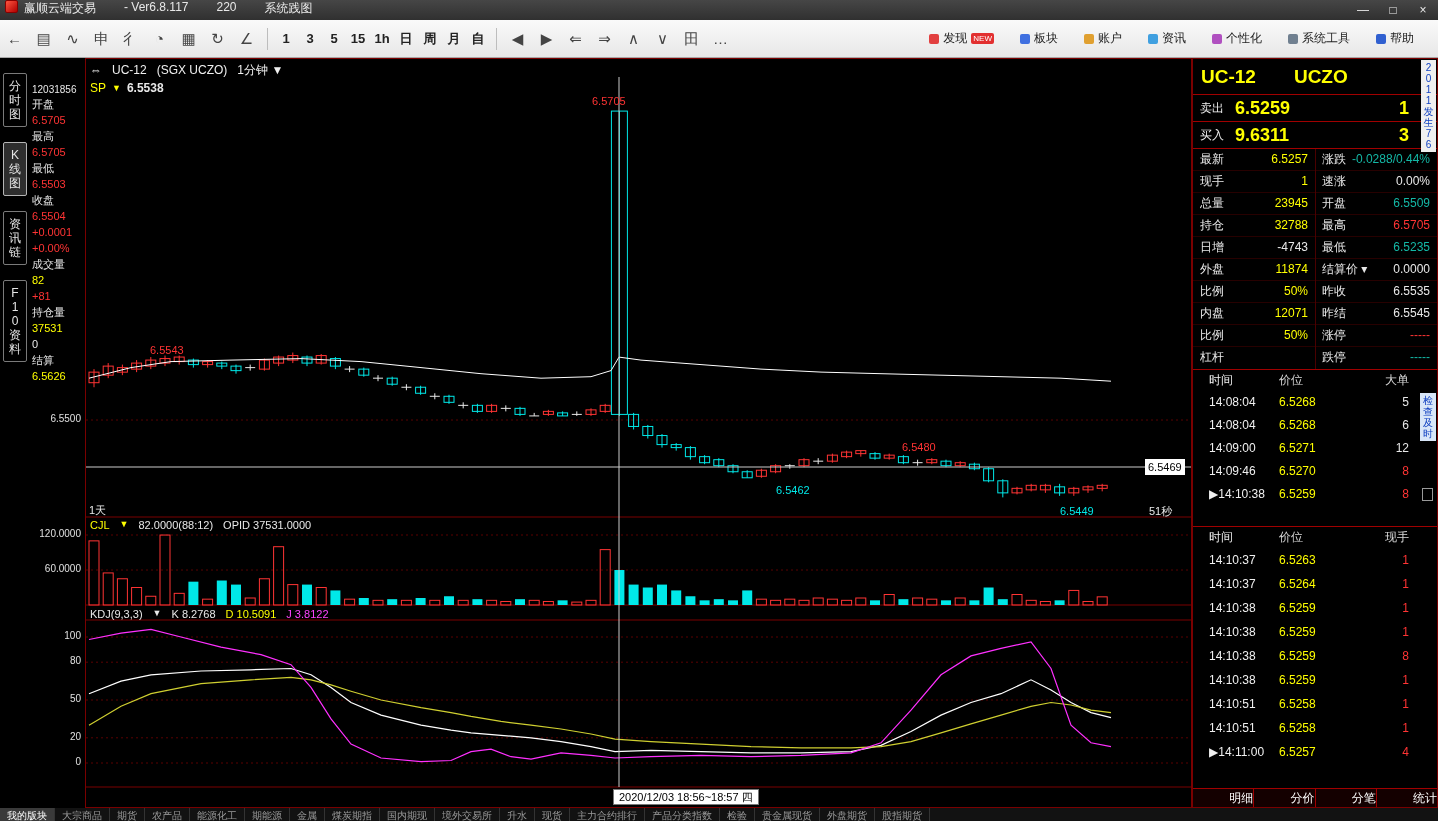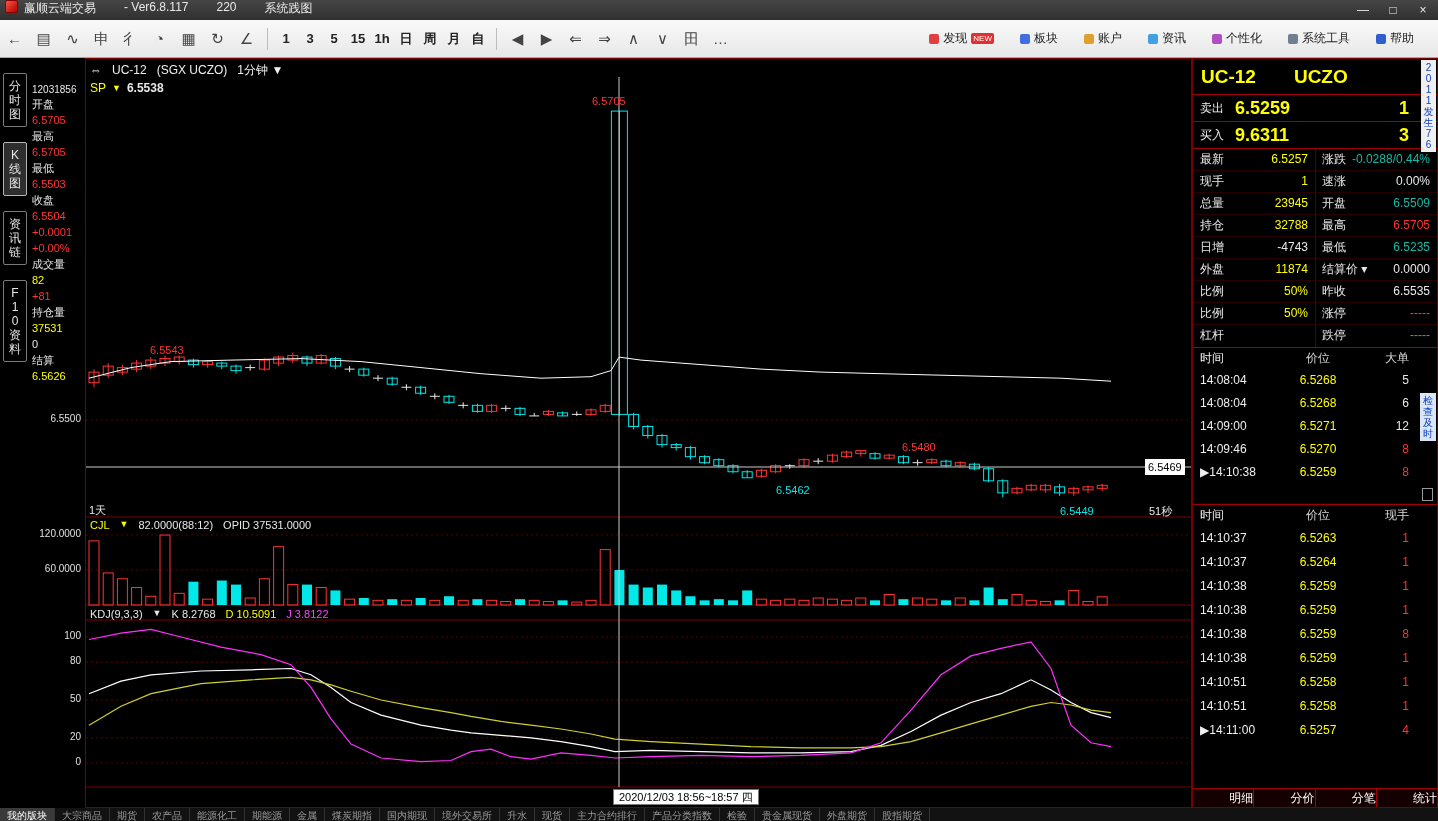--- a/index.html
+++ b/index.html
@@ -588,6 +588,16 @@
       </div>
       <div class="qs-row">
         <div class="qs-cell">
+    <span class="lbl">内盘</span>
+          <span class="val v-y">12071</span>
+        </div>
+        <div class="qs-cell">
+    <span class="lbl">昨结</span>
+          <span class="val v-w">6.5545</span>
+        </div>
+      </div>
+      <div class="qs-row">
+        <div class="qs-cell">
     <span class="lbl">比例</span>
           <span class="val v-y">50%</span>
         </div>

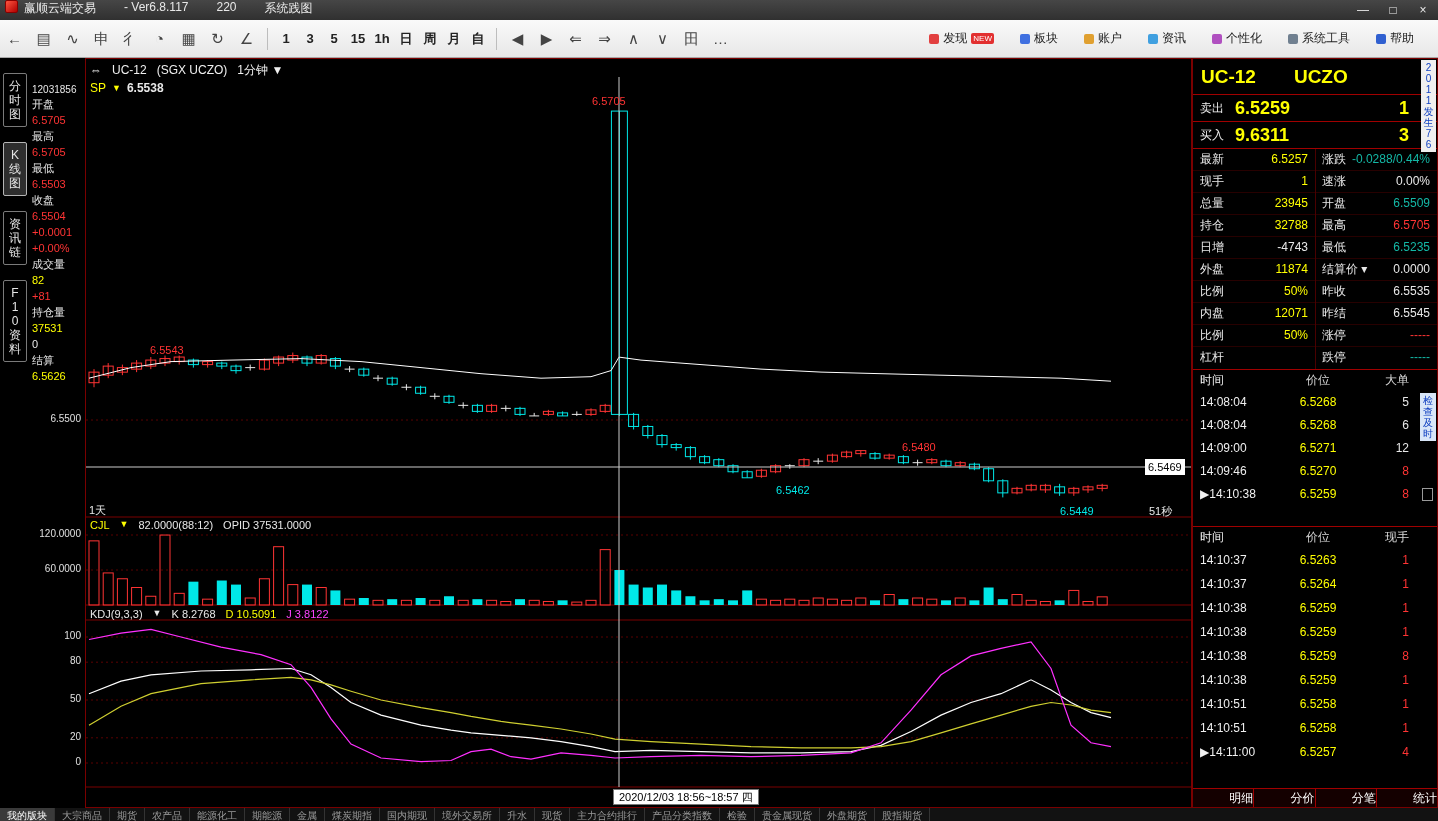--- a/index.html
+++ b/index.html
@@ -77,7 +77,7 @@
 .qs-cell .val{margin-left:auto;white-space:nowrap}
 .qt-head{display:flex;height:21px;line-height:21px;color:#d8d8d8}
 .qt-row{display:flex}
-.c-t{width:86px;padding-left:7px;color:#f0f0f0;white-space:nowrap}
+.c-t{width:86px;padding-left:16px;color:#f0f0f0;white-space:nowrap}
 .c-p{width:78px;text-align:center}
 .c-q{width:52px;text-align:right}
 .q-gap{height:20px}

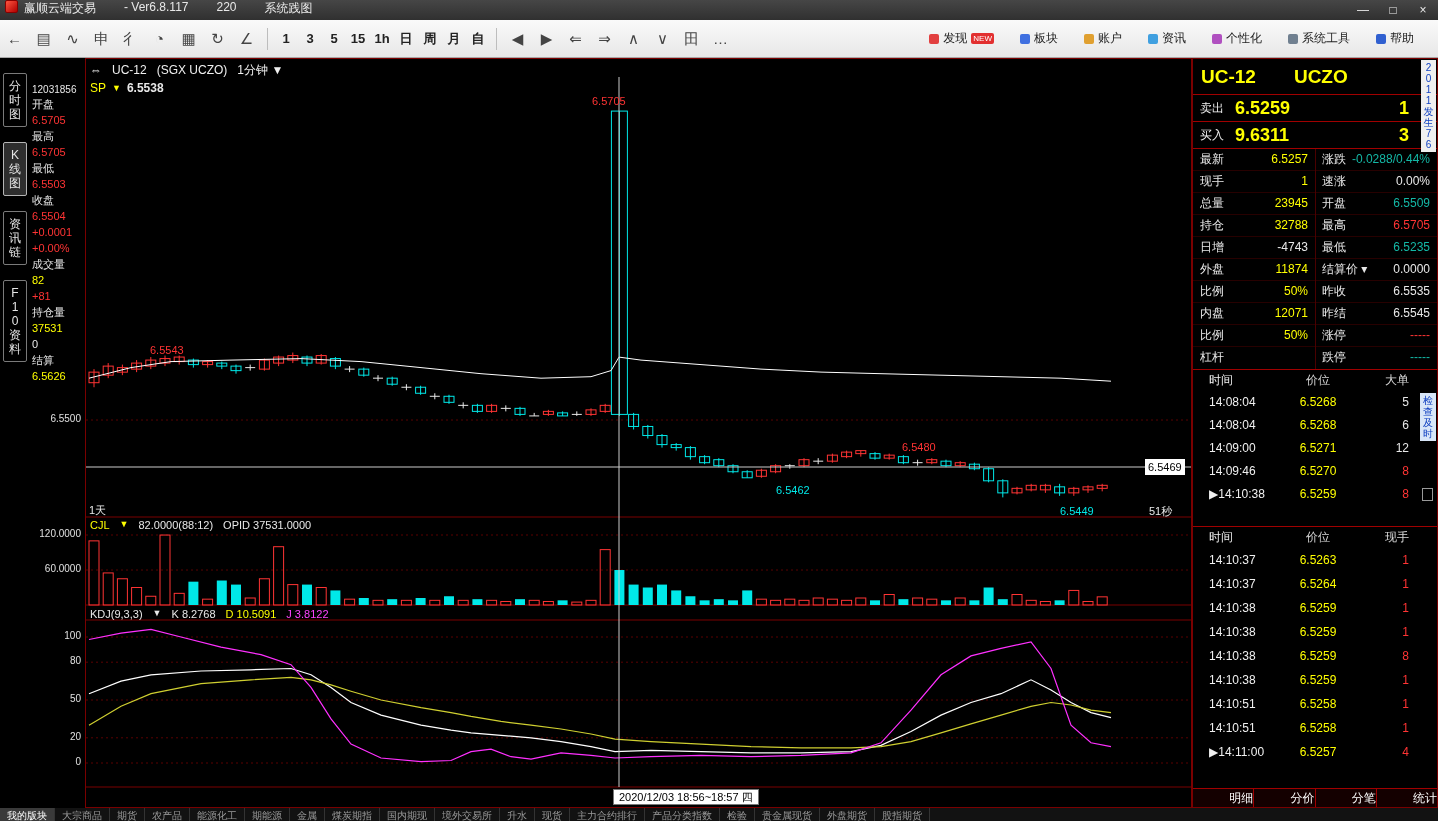--- a/index.html
+++ b/index.html
@@ -78,7 +78,7 @@
 .qt-head{display:flex;height:21px;line-height:21px;color:#d8d8d8}
 .qt-row{display:flex}
 .c-t{width:86px;padding-left:16px;color:#f0f0f0;white-space:nowrap}
-.c-p{width:78px;text-align:center}
+.c-p{width:78px;text-align:left}
 .c-q{width:52px;text-align:right}
 .q-gap{height:20px}
 .q-tabs{position:absolute;left:0;right:0;bottom:0;height:19px;display:flex;border-top:1px solid #a00000}

